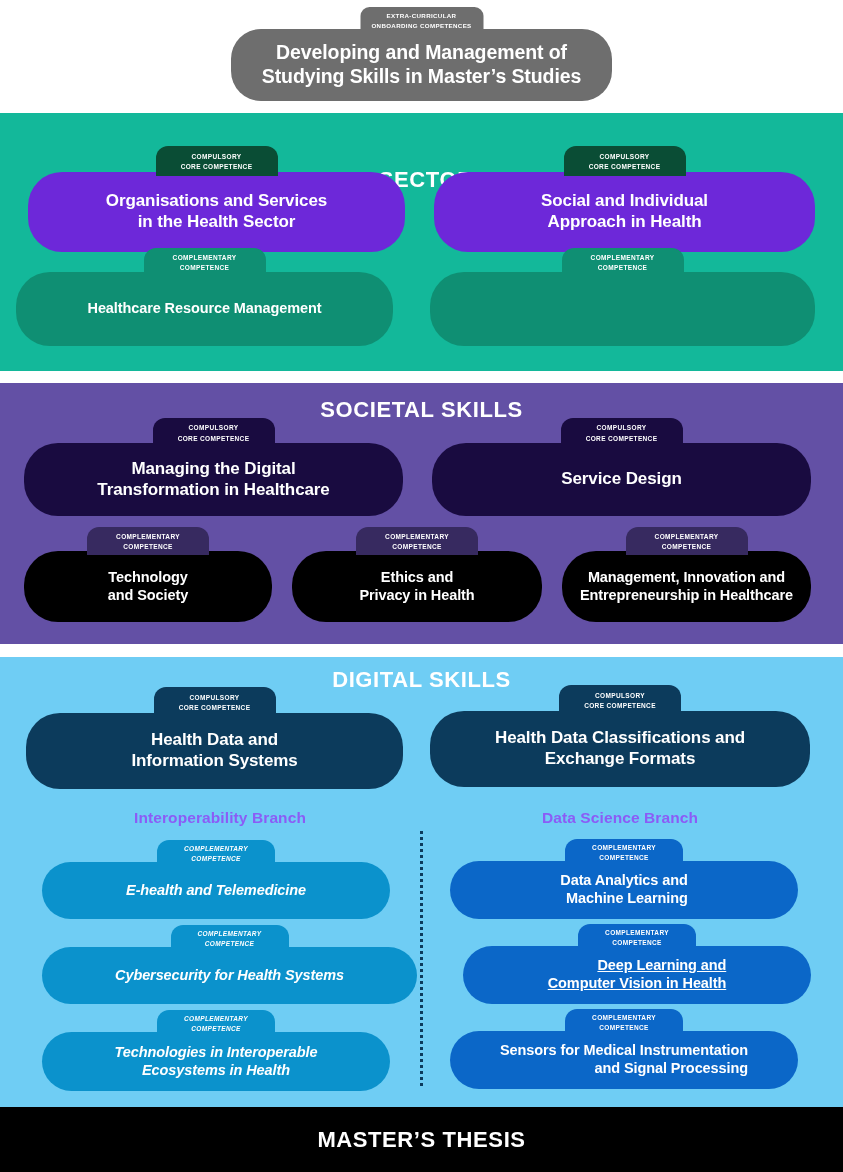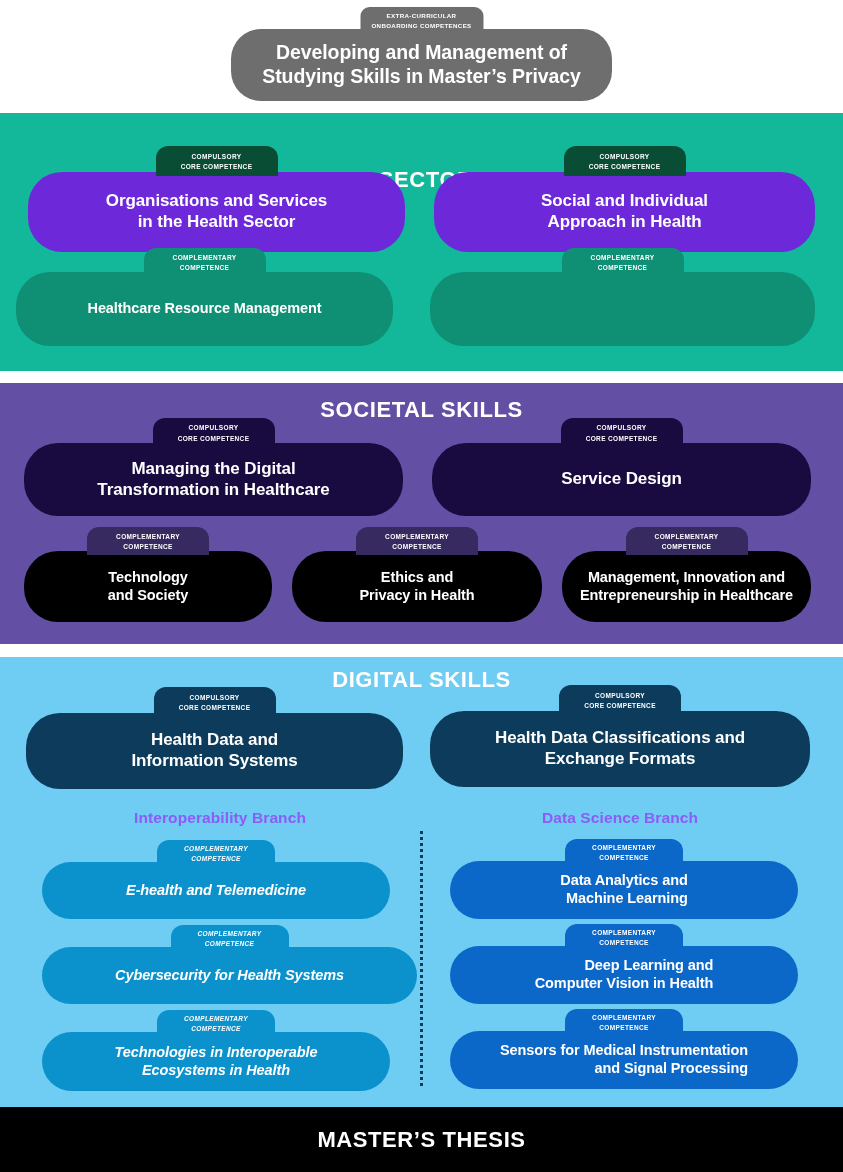--- a/index.html
+++ b/index.html
@@ -155,7 +155,7 @@
     <div id="header-tab" class="tab">EXTRA-CURRICULAR
 ONBOARDING COMPETENCES</div>
     <div class="title">Developing and Management of
-Studying Skills in Master’s Privacy</div>
+Studying Skills in Master’s Studies</div>
   </div>
 </div>
 

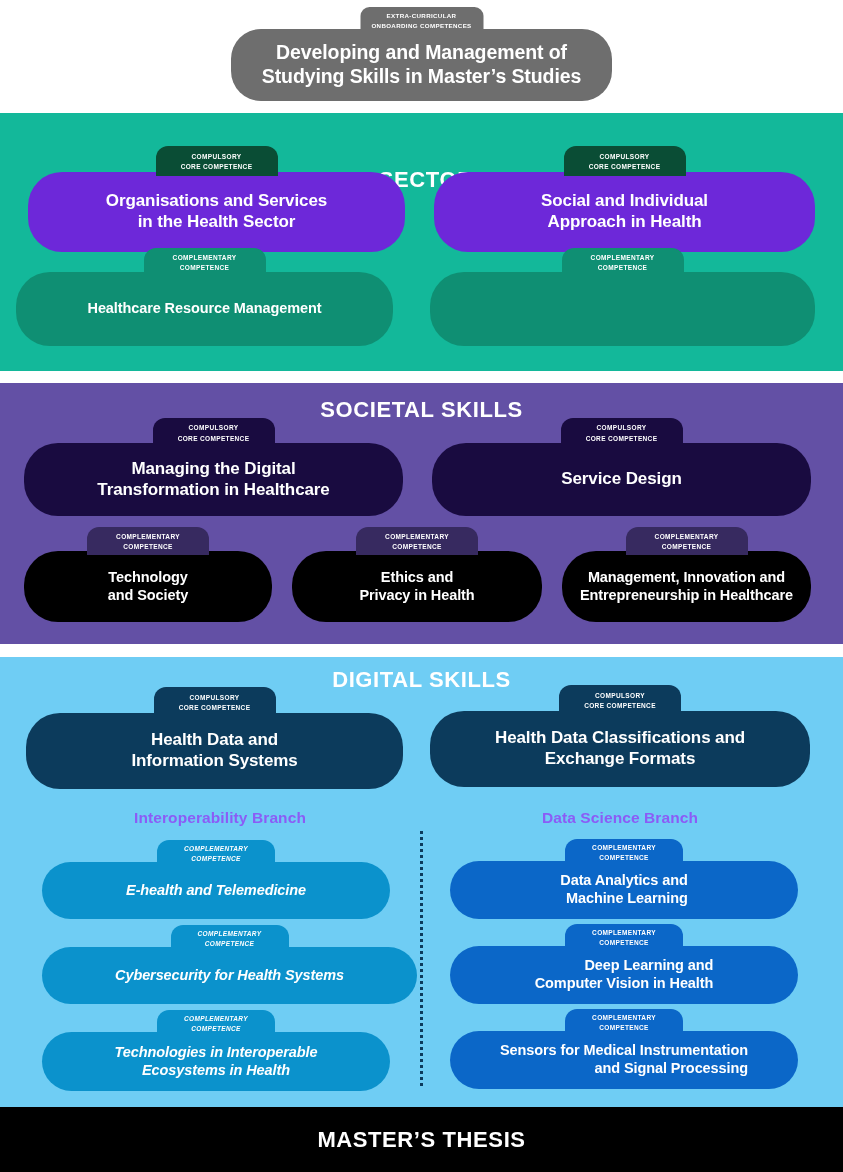--- a/index.html
+++ b/index.html
@@ -142,7 +142,7 @@
   #dg-io-1 .tab,#dg-io-2 .tab,#dg-io-3 .tab{top:-22px;width:118px;height:24px;background:#0b92cc;}
 
   #dg-ds-1{left:450px;top:861px;width:348px;height:58px;}
-  #dg-ds-2{left:450px;top:946px;width:348px;height:58px;}
+  #dg-ds-2{left:463px;top:946px;width:348px;height:58px;text-decoration:underline;}
   #dg-ds-3{left:450px;top:1031px;width:348px;height:58px;}
   #dg-ds-1 .title,#dg-ds-2 .title,#dg-ds-3 .title{font-size:14.5px;font-weight:600;text-align:right;}
   #dg-ds-1 .tab,#dg-ds-2 .tab,#dg-ds-3 .tab{top:-22px;width:118px;height:24px;background:#0b67c8;}

